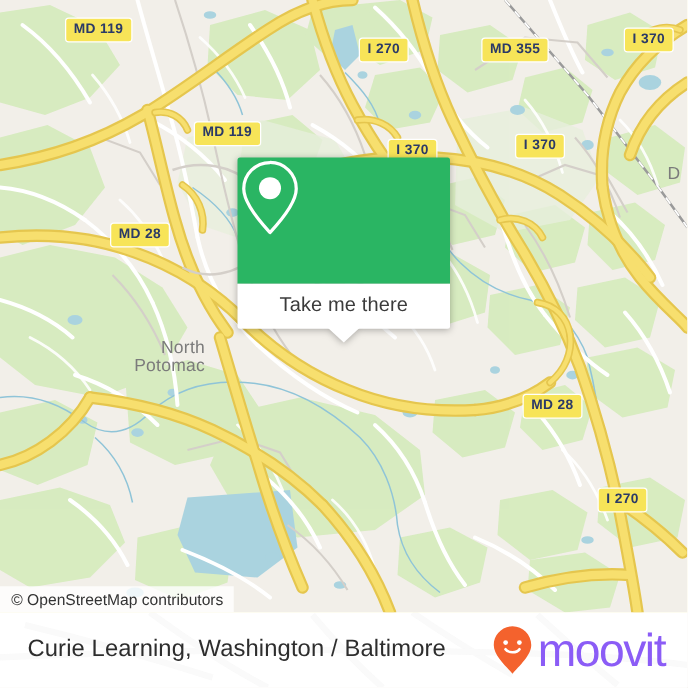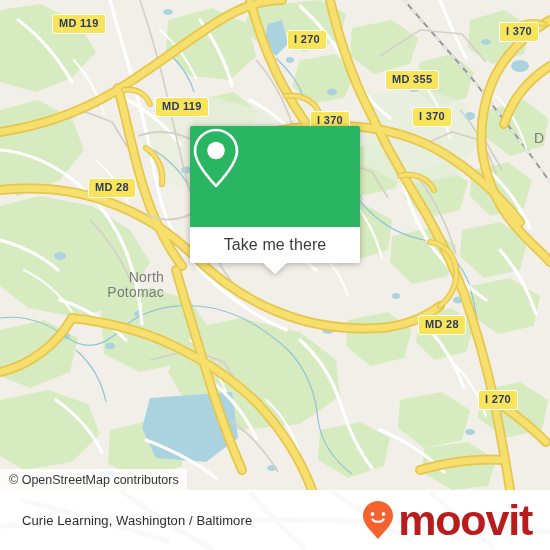--- a/index.html
+++ b/index.html
@@ -413,7 +413,7 @@
 
     <div class="shield" style="left:52px; top:14px;">MD 119</div>
     <div class="shield" style="left:287px; top:30px;">I 270</div>
-    <div class="shield" style="left:385px; top:30px;margin-top:40px;">MD 355</div>
+    <div class="shield" style="left:385px; top:30px;">MD 355</div>
     <div class="shield" style="left:499px; top:22px;">I 370</div>
     <div class="shield" style="left:155px; top:97px;">MD 119</div>
     <div class="shield" style="left:310px; top:111px;">I 370</div>

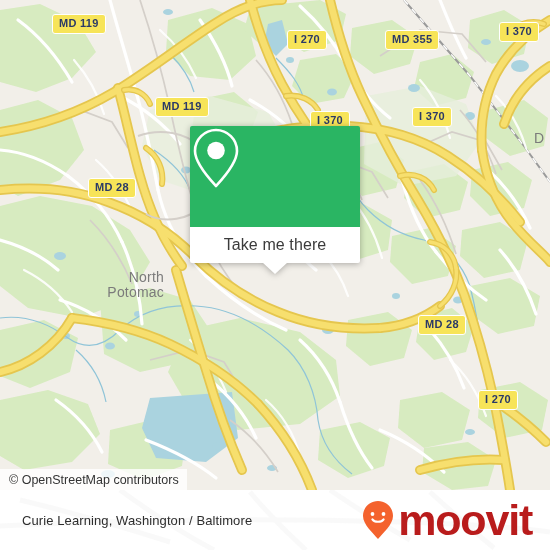--- a/index.html
+++ b/index.html
@@ -155,7 +155,7 @@
   #footer-title {
     color: #2d2d2d;
     font-family: "Liberation Sans", sans-serif;
-    font-size: 13px;
+    font-size: 19px;
     letter-spacing: 0.1px;
     white-space: nowrap;
   }

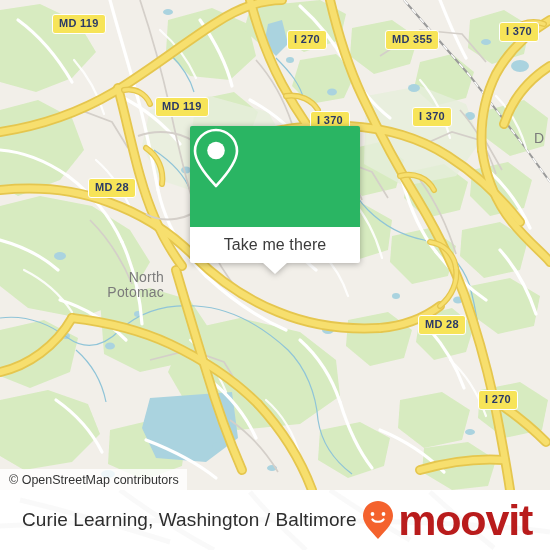--- a/index.html
+++ b/index.html
@@ -165,10 +165,10 @@
     gap: 4px;
   }
   #brand-word {
-    color: #b91c1c;
-    font-family: "Liberation Sans", sans-serif;
-    font-size: 43px;
-    font-weight: 700;
+    color: #8b5cf6;
+    font-family: "Liberation Sans", sans-serif;
+    font-size: 37px;
+    font-weight: 400;
     letter-spacing: -1.2px;
     line-height: 1;
   }

